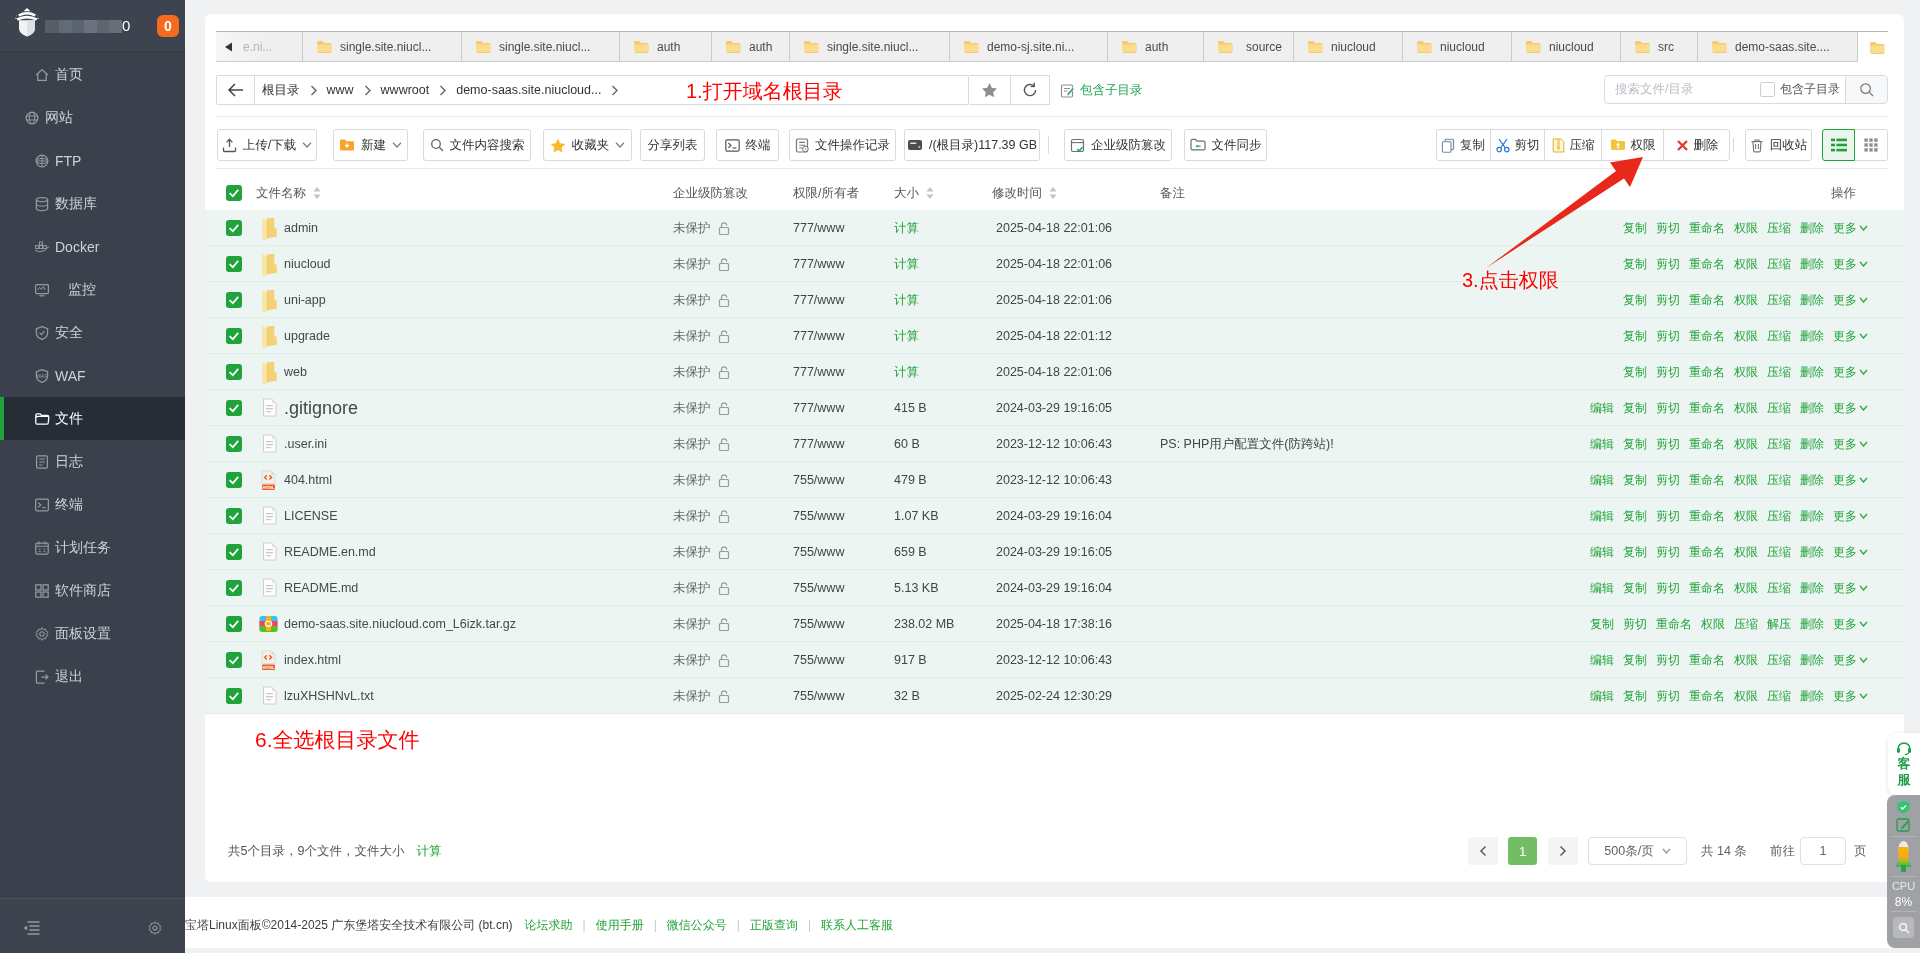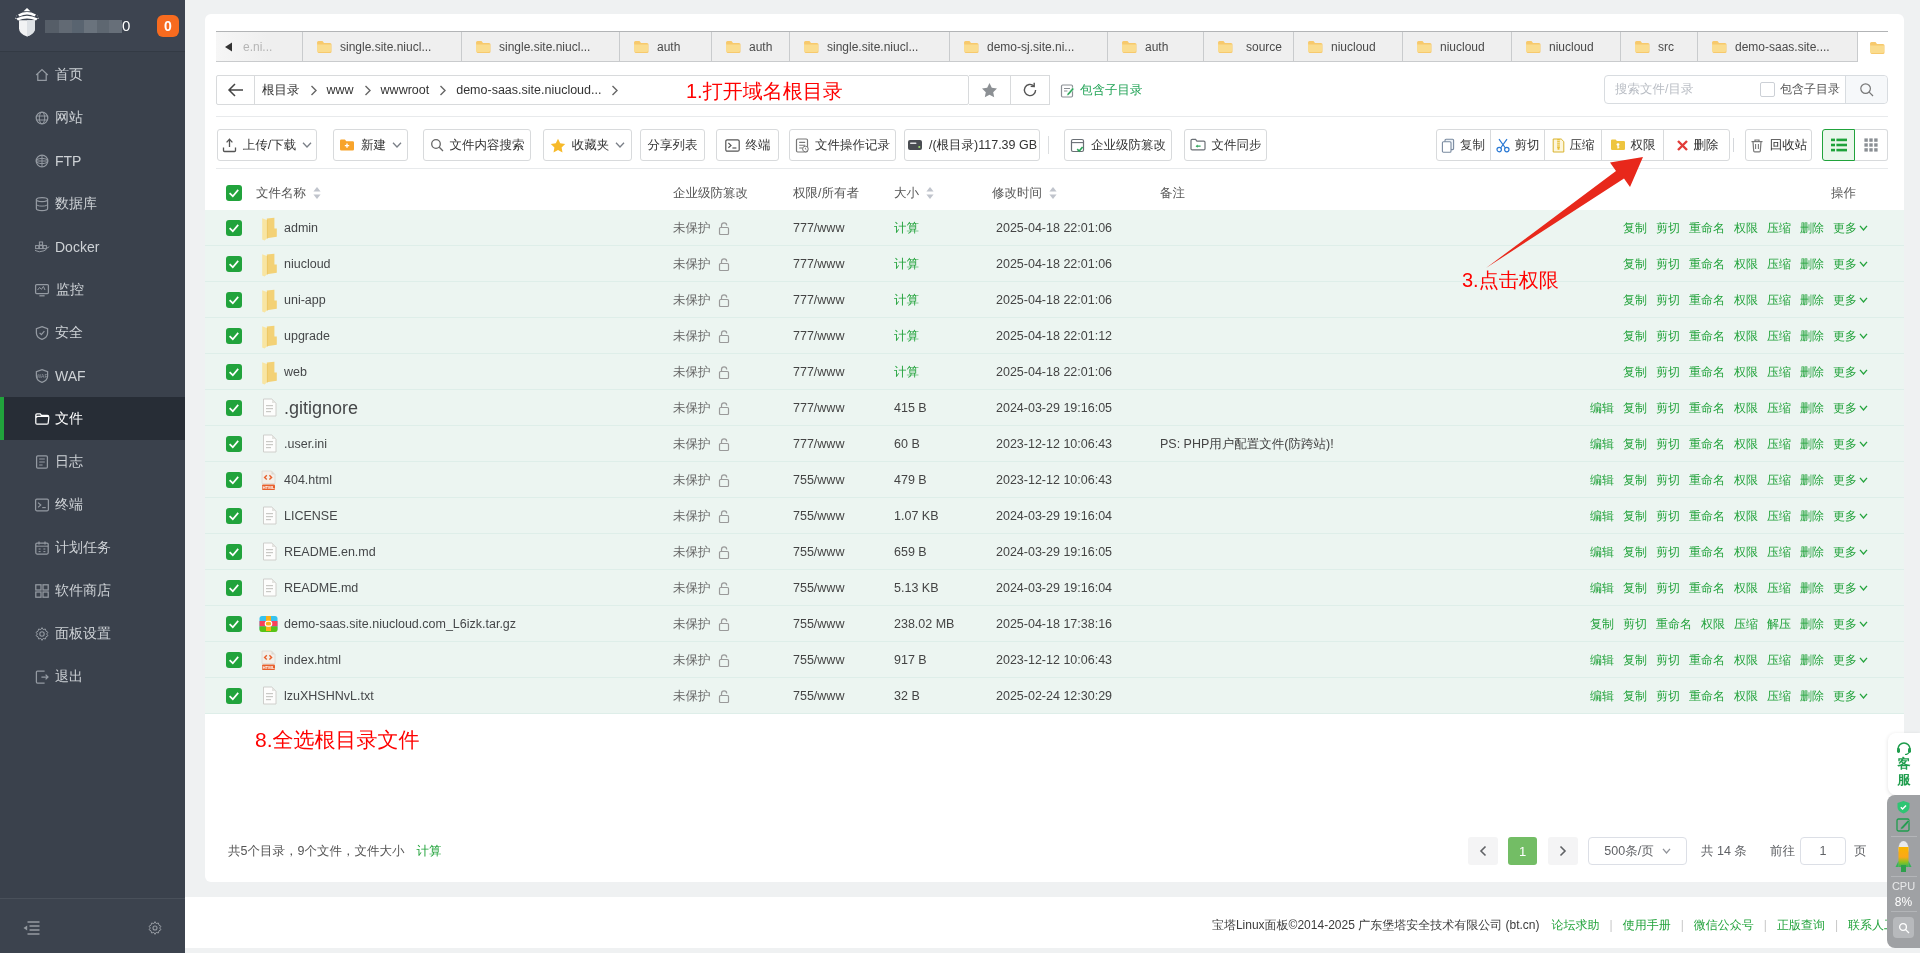--- a/index.html
+++ b/index.html
@@ -38,7 +38,7 @@
     </span>
     <span style="font-size:14px;color:#ced2d6">首页</span>
   </div>
-<div class="abs flex" style="left:34px;top:96px;height:43px;gap:5px">
+<div class="abs flex" style="left:24px;top:96px;height:43px;gap:5px">
     <span style="display:flex">
       <svg width="16" height="16" viewBox="0 0 16 16" style="">
         <circle cx="8" cy="8" r="5.8" stroke="#949aa2" stroke-width="1.25" fill="none"></circle>

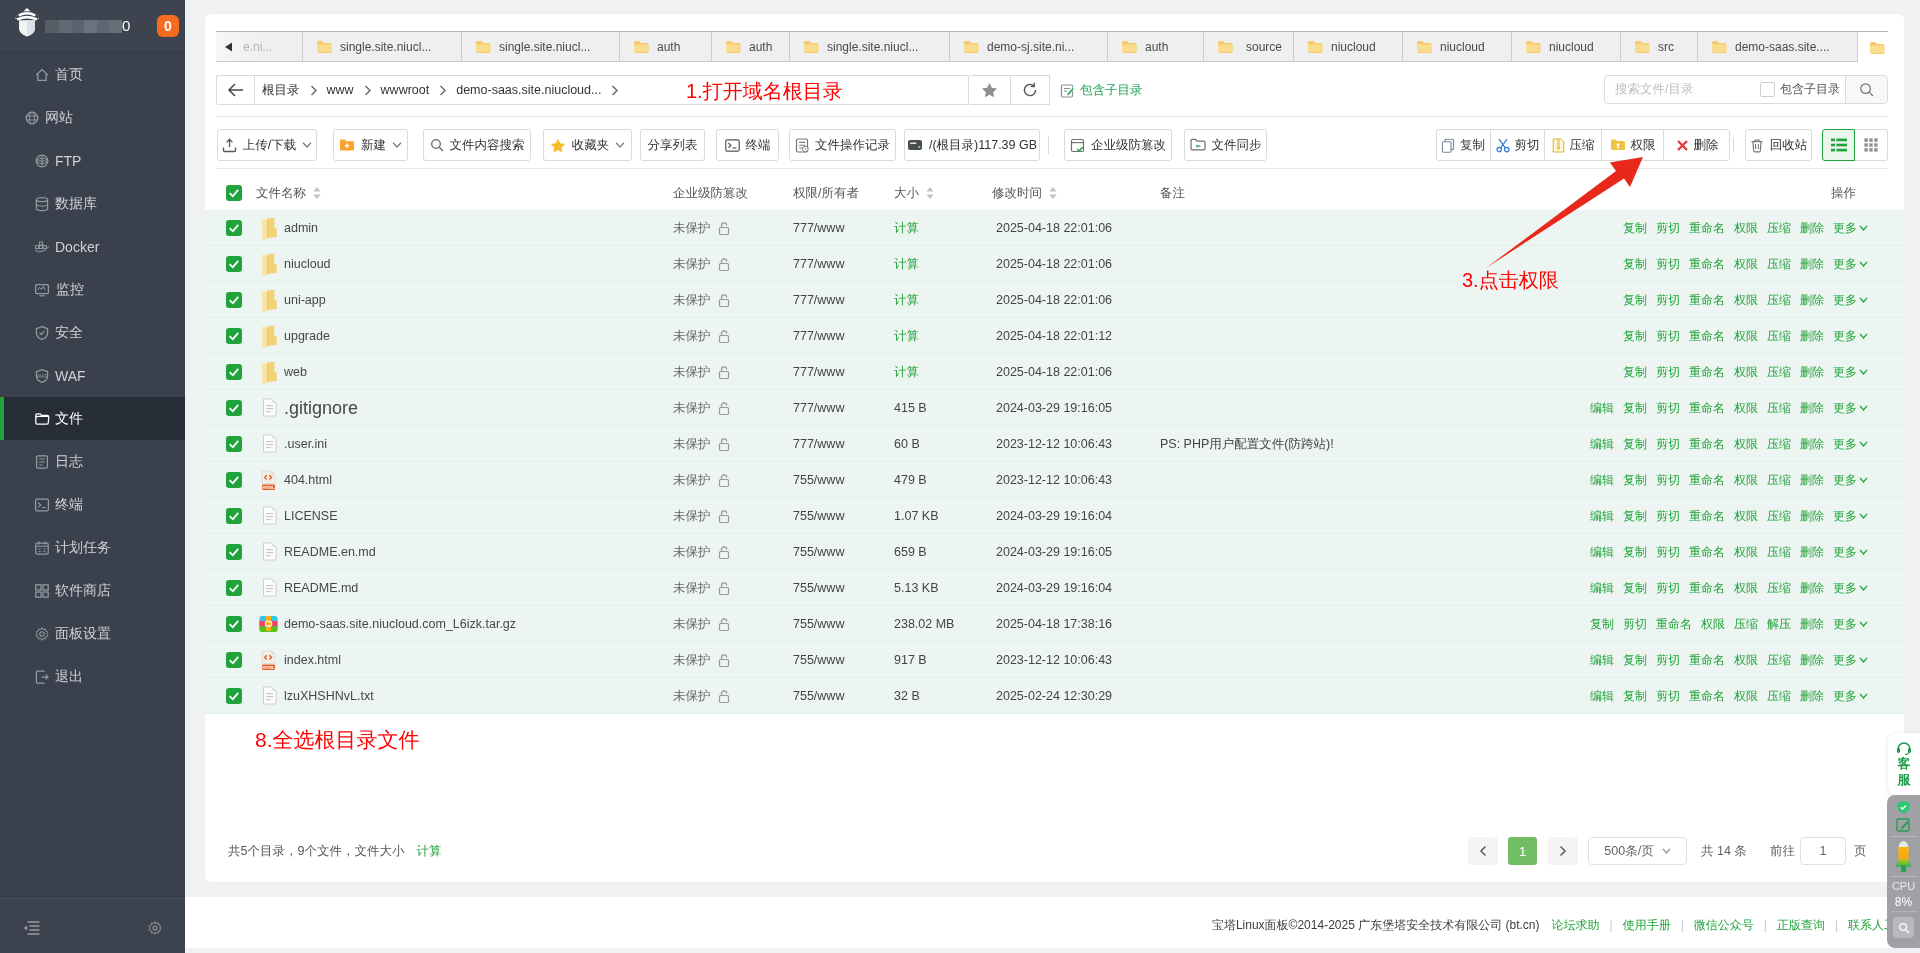--- a/index.html
+++ b/index.html
@@ -80,7 +80,7 @@
     </span>
     <span style="font-size:14px;color:#ced2d6">Docker</span>
   </div>
-<div class="abs flex" style="left:34px;top:268px;height:43px;gap:6px">
+<div class="abs flex" style="left:34px;top:268px;height:43px;gap:18px">
     <span style="display:flex">
       <svg width="16" height="16" viewBox="0 0 16 16" style="">
         <rect x="1.6" y="2.6" width="12.8" height="9" rx="1" stroke="#949aa2" stroke-width="1.25" fill="none"></rect>

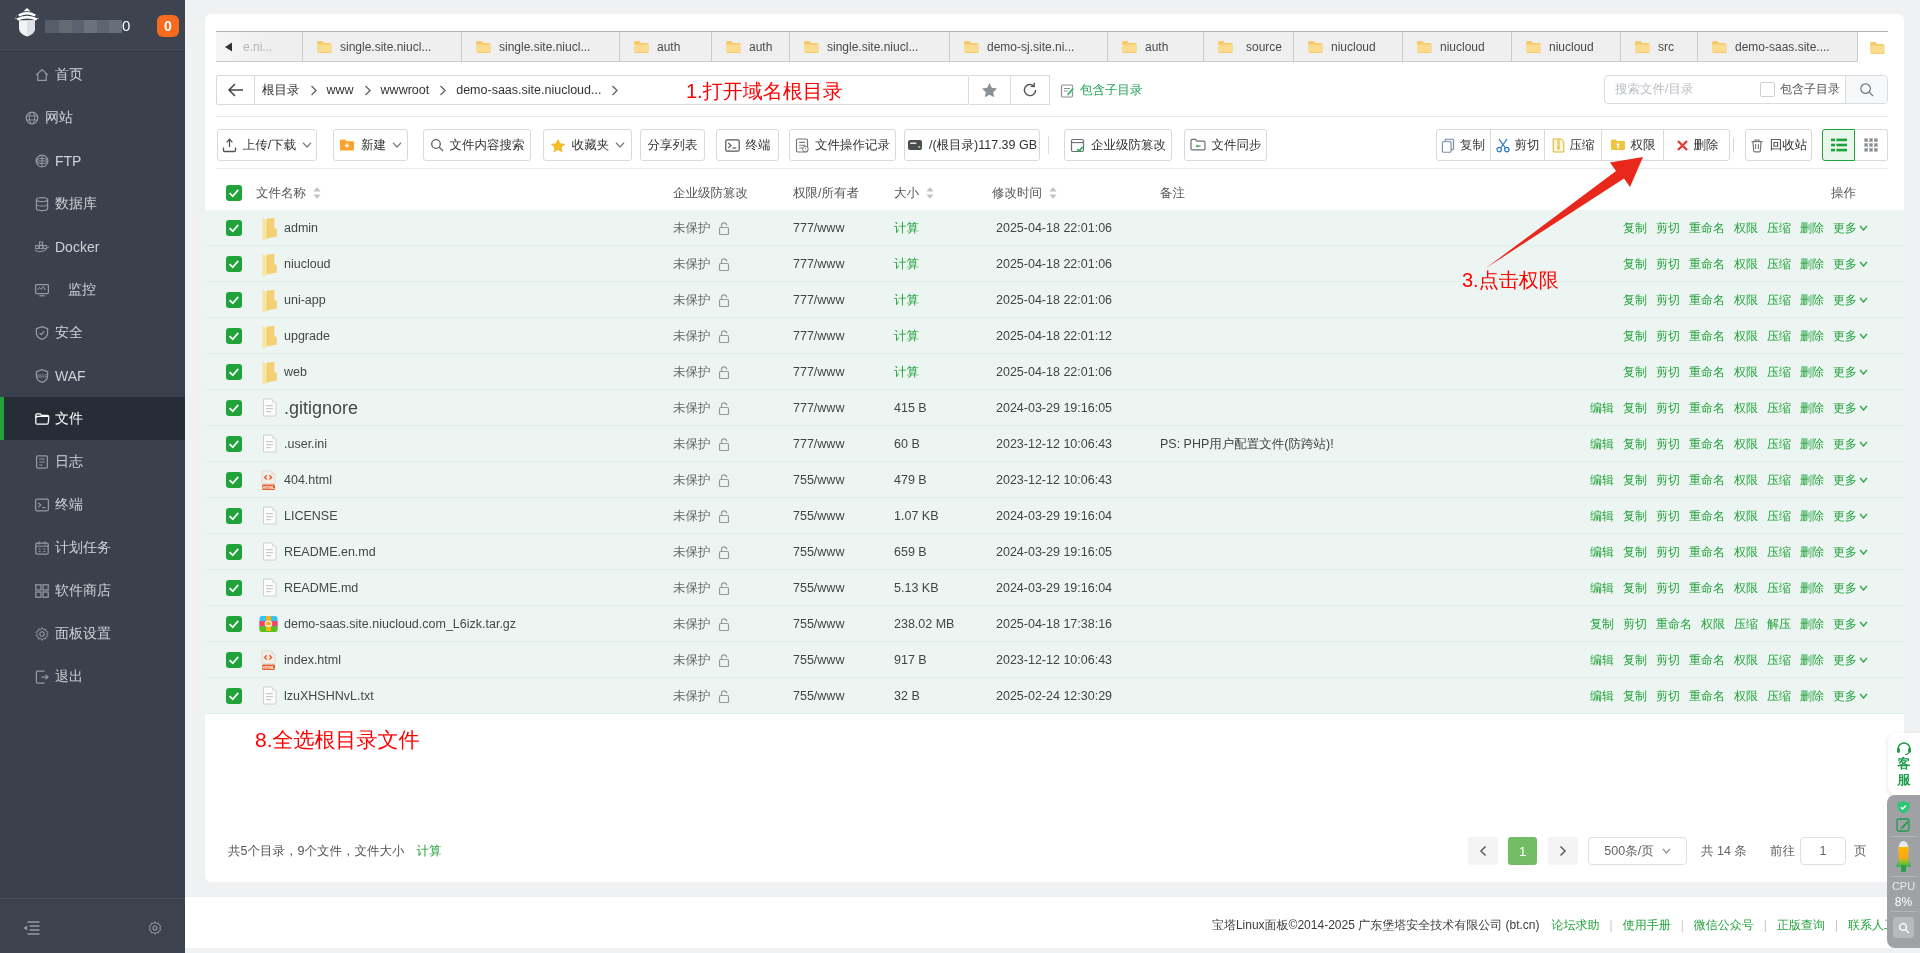--- a/index.html
+++ b/index.html
@@ -1042,7 +1042,7 @@
         <path d="M1 0.8 L4.5 5 L8 0.8" stroke="#23a33c" stroke-width="1.3" fill="none"></path>
       </svg></span>
   </div>
-<div class="abs" style="left:255px;top:726px;color:#fe0201;font-size:21px;font-weight:500">8.全选根目录文件</div>
+<div class="abs" style="left:255px;top:726px;color:#fe0201;font-size:21px;font-weight:500">6.全选根目录文件</div>
 <div class="abs flex" style="left:228px;top:837px;height:28px;color:#555;font-size:12.5px">共5个目录，9个文件，文件大小<span class="g" style="margin-left:12px">计算</span></div>
 <div class="abs flex" style="left:1468px;top:837px;width:30px;height:28px;background:#f4f4f5;border-radius:3px;justify-content:center">
     <svg width="8" height="12" viewBox="0 0 8 12" style="">

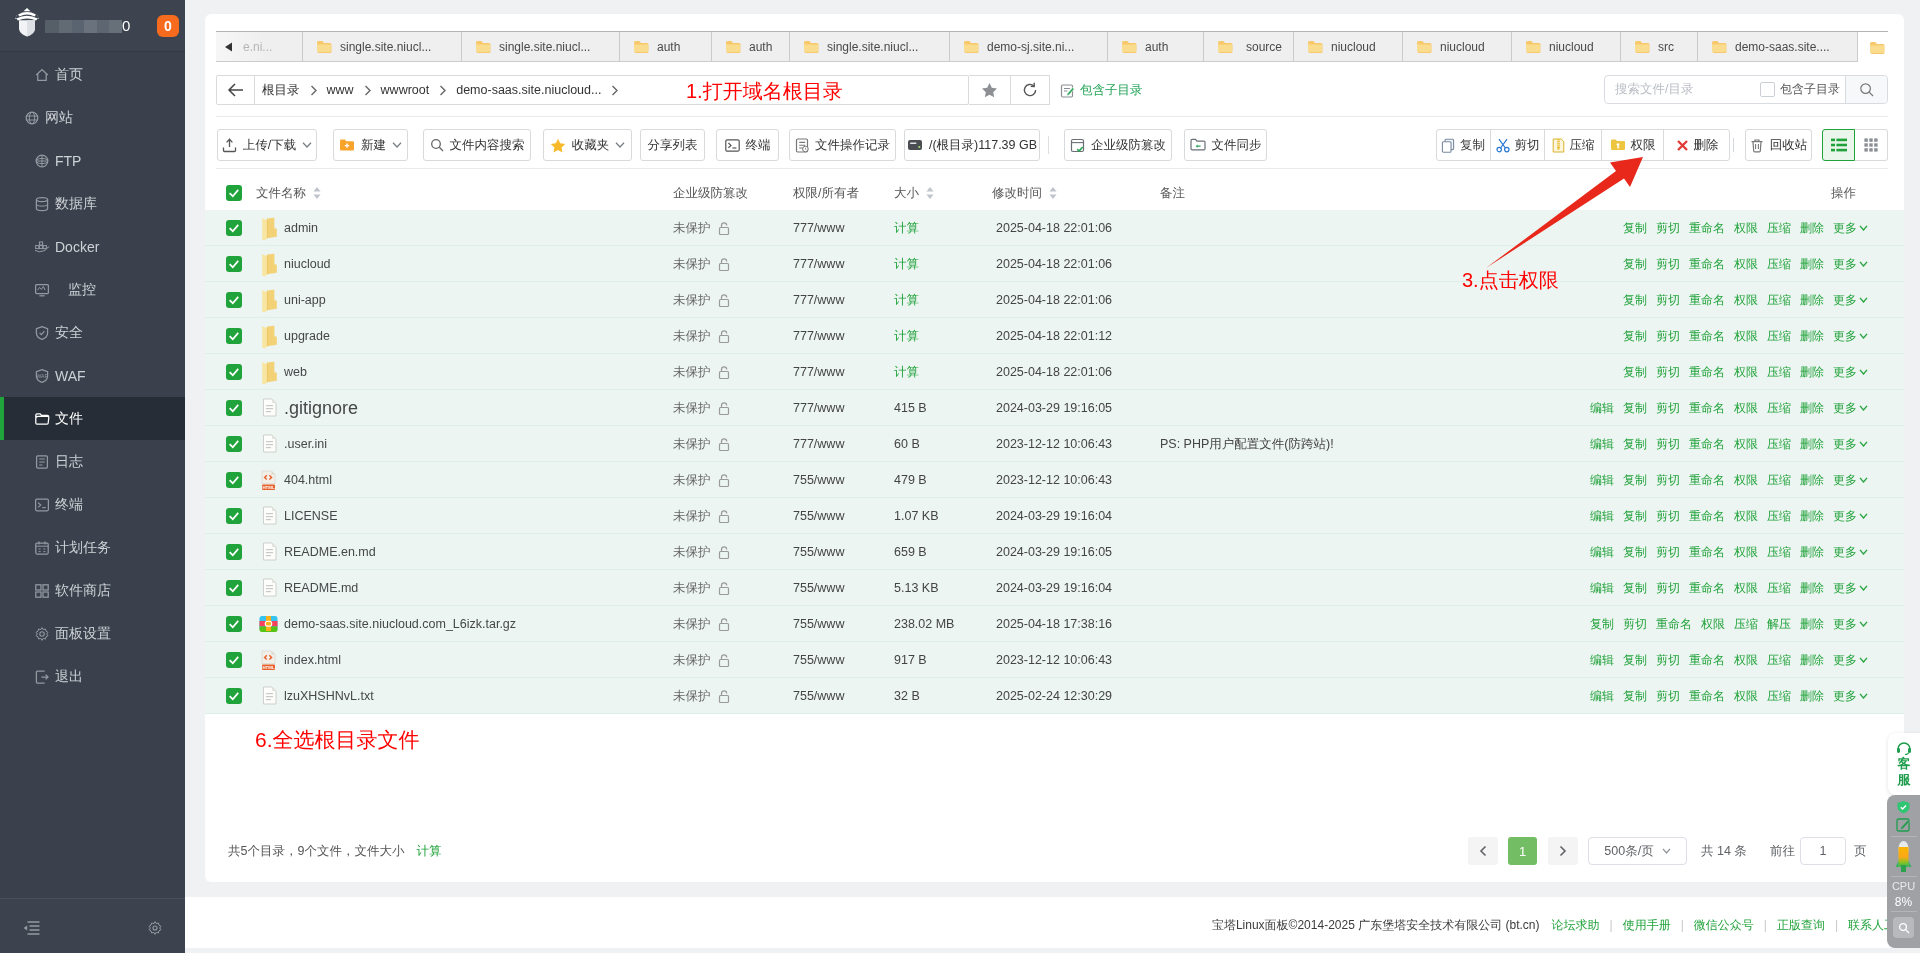--- a/index.html
+++ b/index.html
@@ -187,7 +187,7 @@
       <path d="M8 1.6 l1.2 2 2.2-0.6 0.6 2.2 2 1.2-1.4 1.6 1.4 1.6-2 1.2-0.6 2.2-2.2-0.6-1.2 2-1.2-2-2.2 0.6-0.6-2.2-2-1.2 1.4-1.6-1.4-1.6 2-1.2 0.6-2.2 2.2 0.6 Z" stroke="#959aa1" stroke-width="1" fill="none"></path>
     </svg></div>
 <div class="abs" style="left:185px;top:897px;width:1735px;height:51px;background:#fff"></div>
-<div class="abs flex" style="left:185px;top:903px;width:1735px;height:44px;justify-content:flex-end">
+<div class="abs flex" style="left:185px;top:903px;width:1735px;height:44px;justify-content:flex-start">
     <span style="color:#3c3c3c">宝塔Linux面板©2014-2025 广东堡塔安全技术有限公司 (bt.cn)</span>
     <span class="g" style="margin-left:12px">论坛求助</span>
     <span style="color:#c8c8c8;margin:0 10px">|</span>

